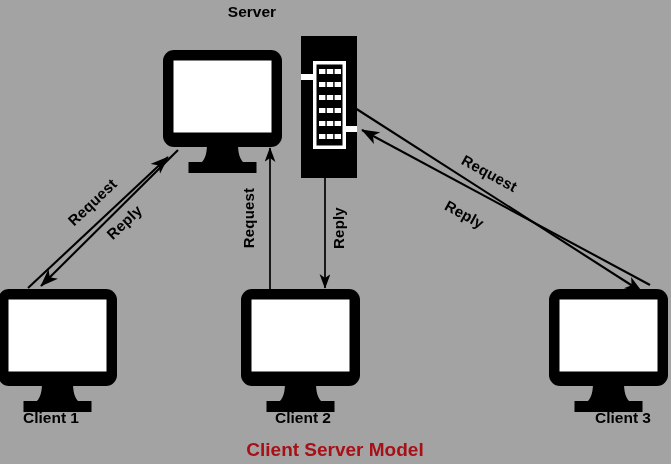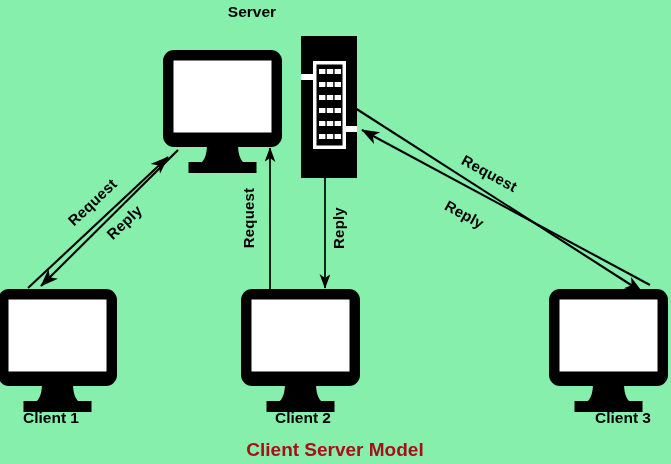--- a/index.html
+++ b/index.html
@@ -17,7 +17,7 @@
     position: relative;
     width: 671px;
     height: 464px;
-    background: #86efac;
+    background: #a3a3a3;
   }
   svg.canvas {
     position: absolute;

